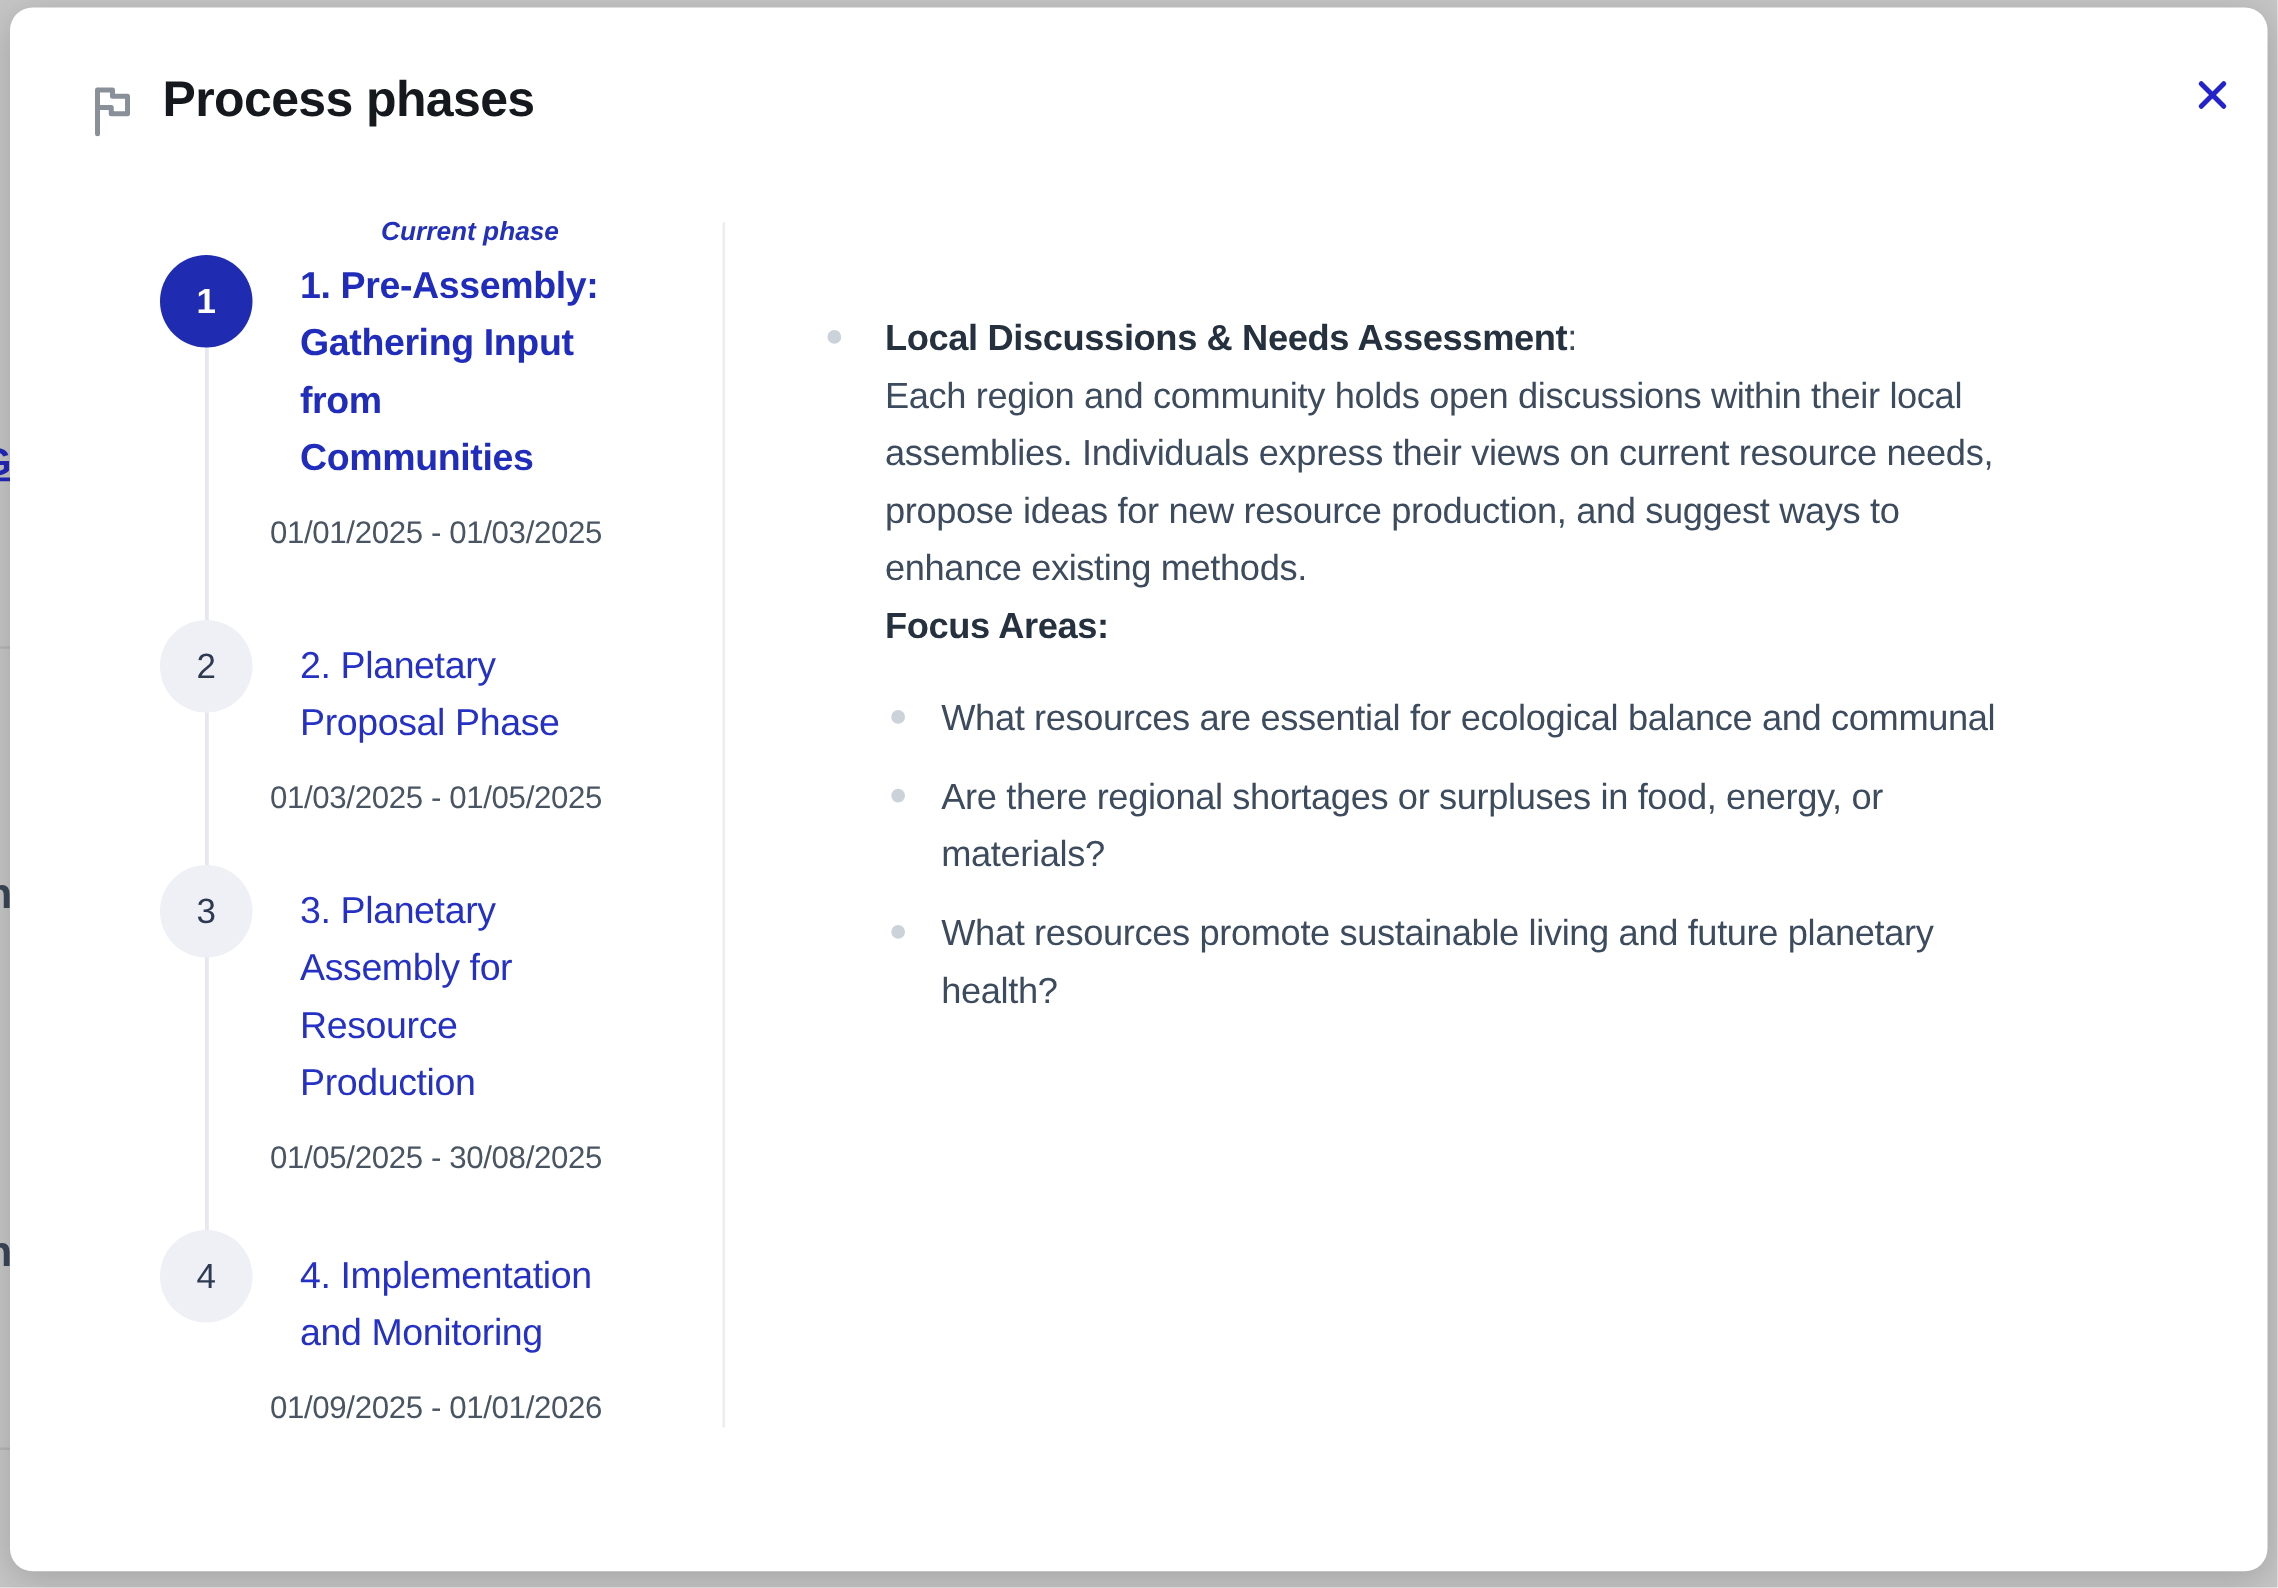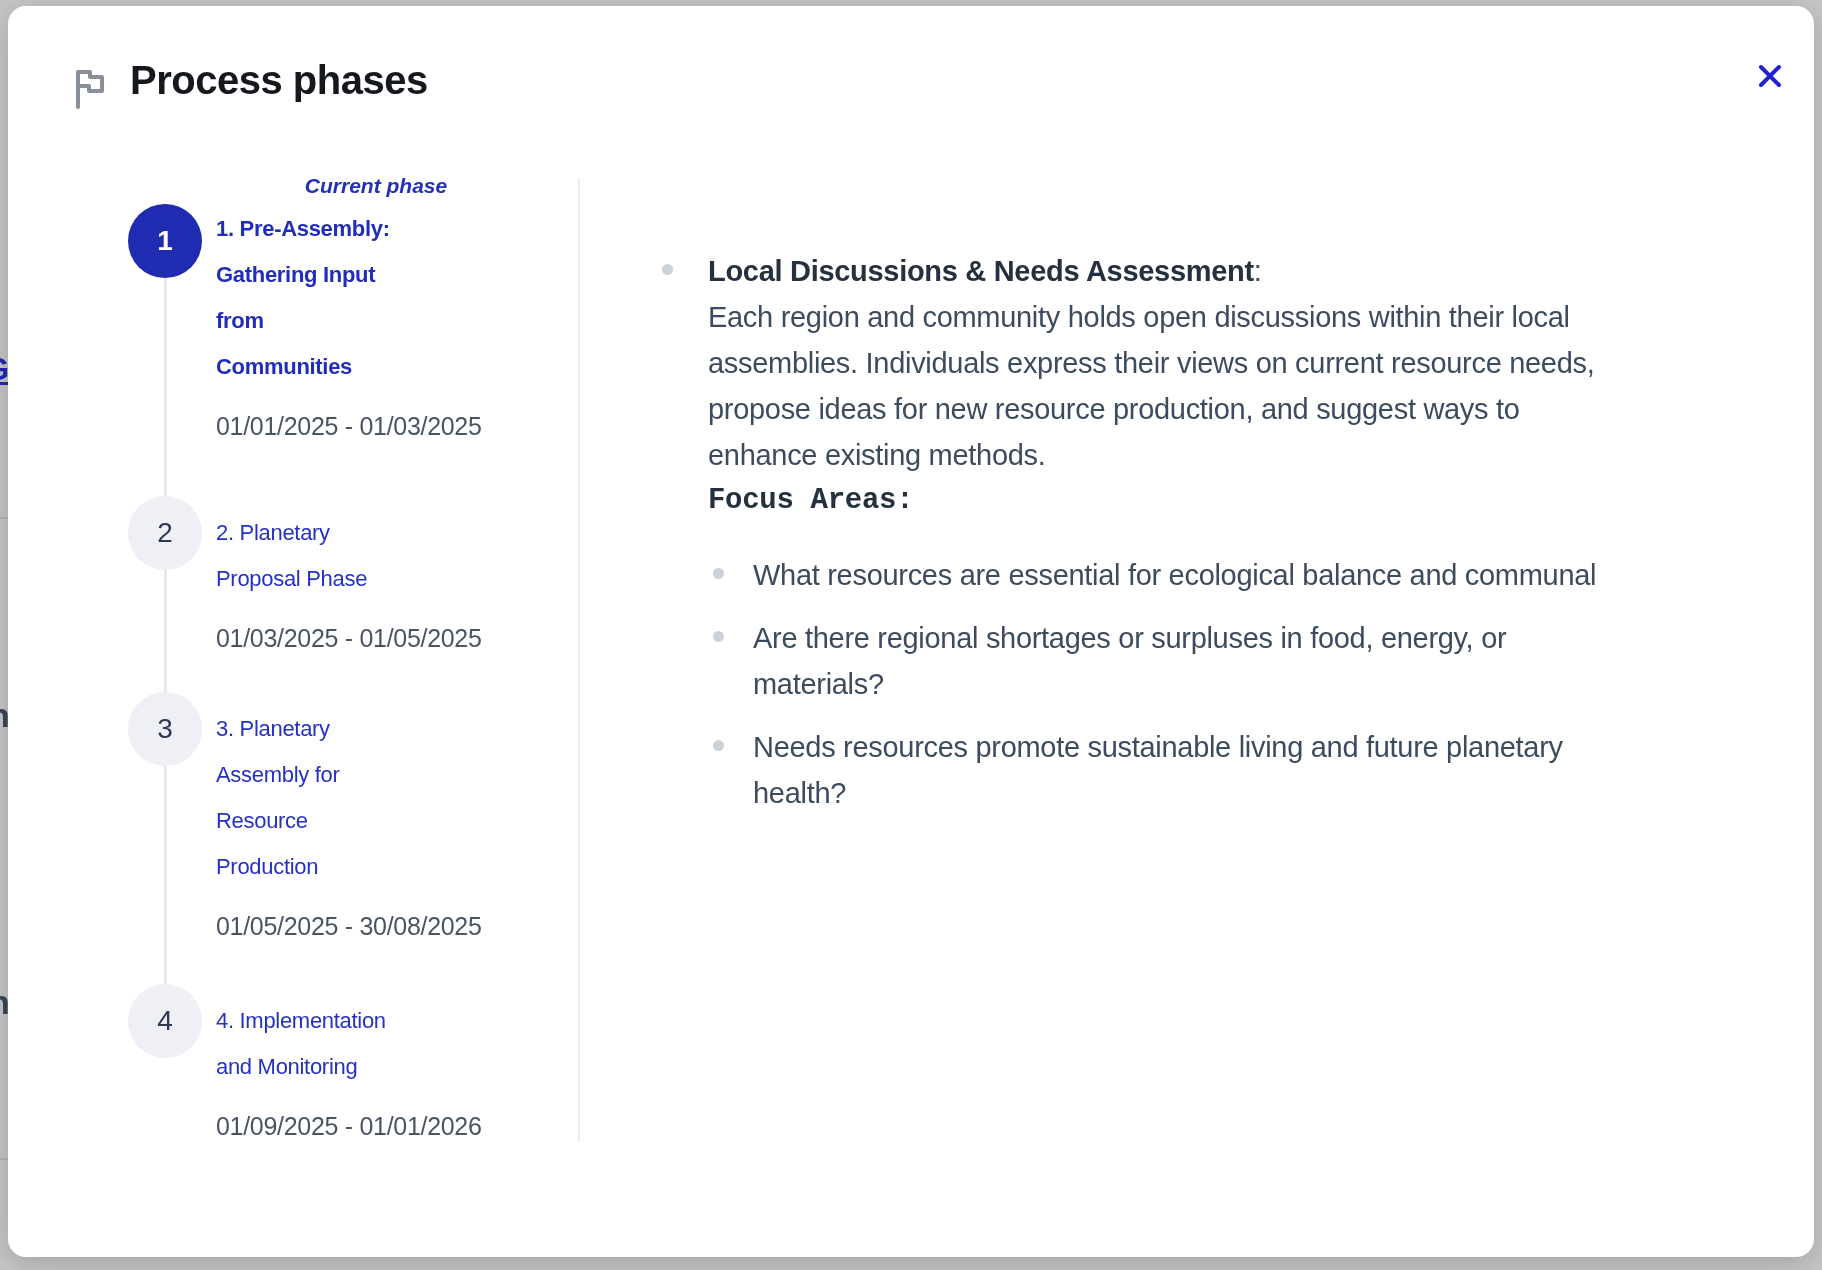--- a/index.html
+++ b/index.html
@@ -81,7 +81,7 @@
     font-size:21px;font-weight:700;font-style:italic;color:#2330b9;
     line-height:28px;margin-bottom:6px;white-space:nowrap;text-align:center;
   }
-  .phase-title{font-size:22px;line-height:46px;color:var(--accent-blue);letter-spacing:-0.3px;}
+  .phase-title{font-size:30px;line-height:46px;color:var(--accent-blue);letter-spacing:-0.3px;margin-left:24px;}
   .phase-title div{white-space:nowrap;}
   .phase-item.current .phase-title{font-weight:700;color:#202cbc;}
   .phase-dates{

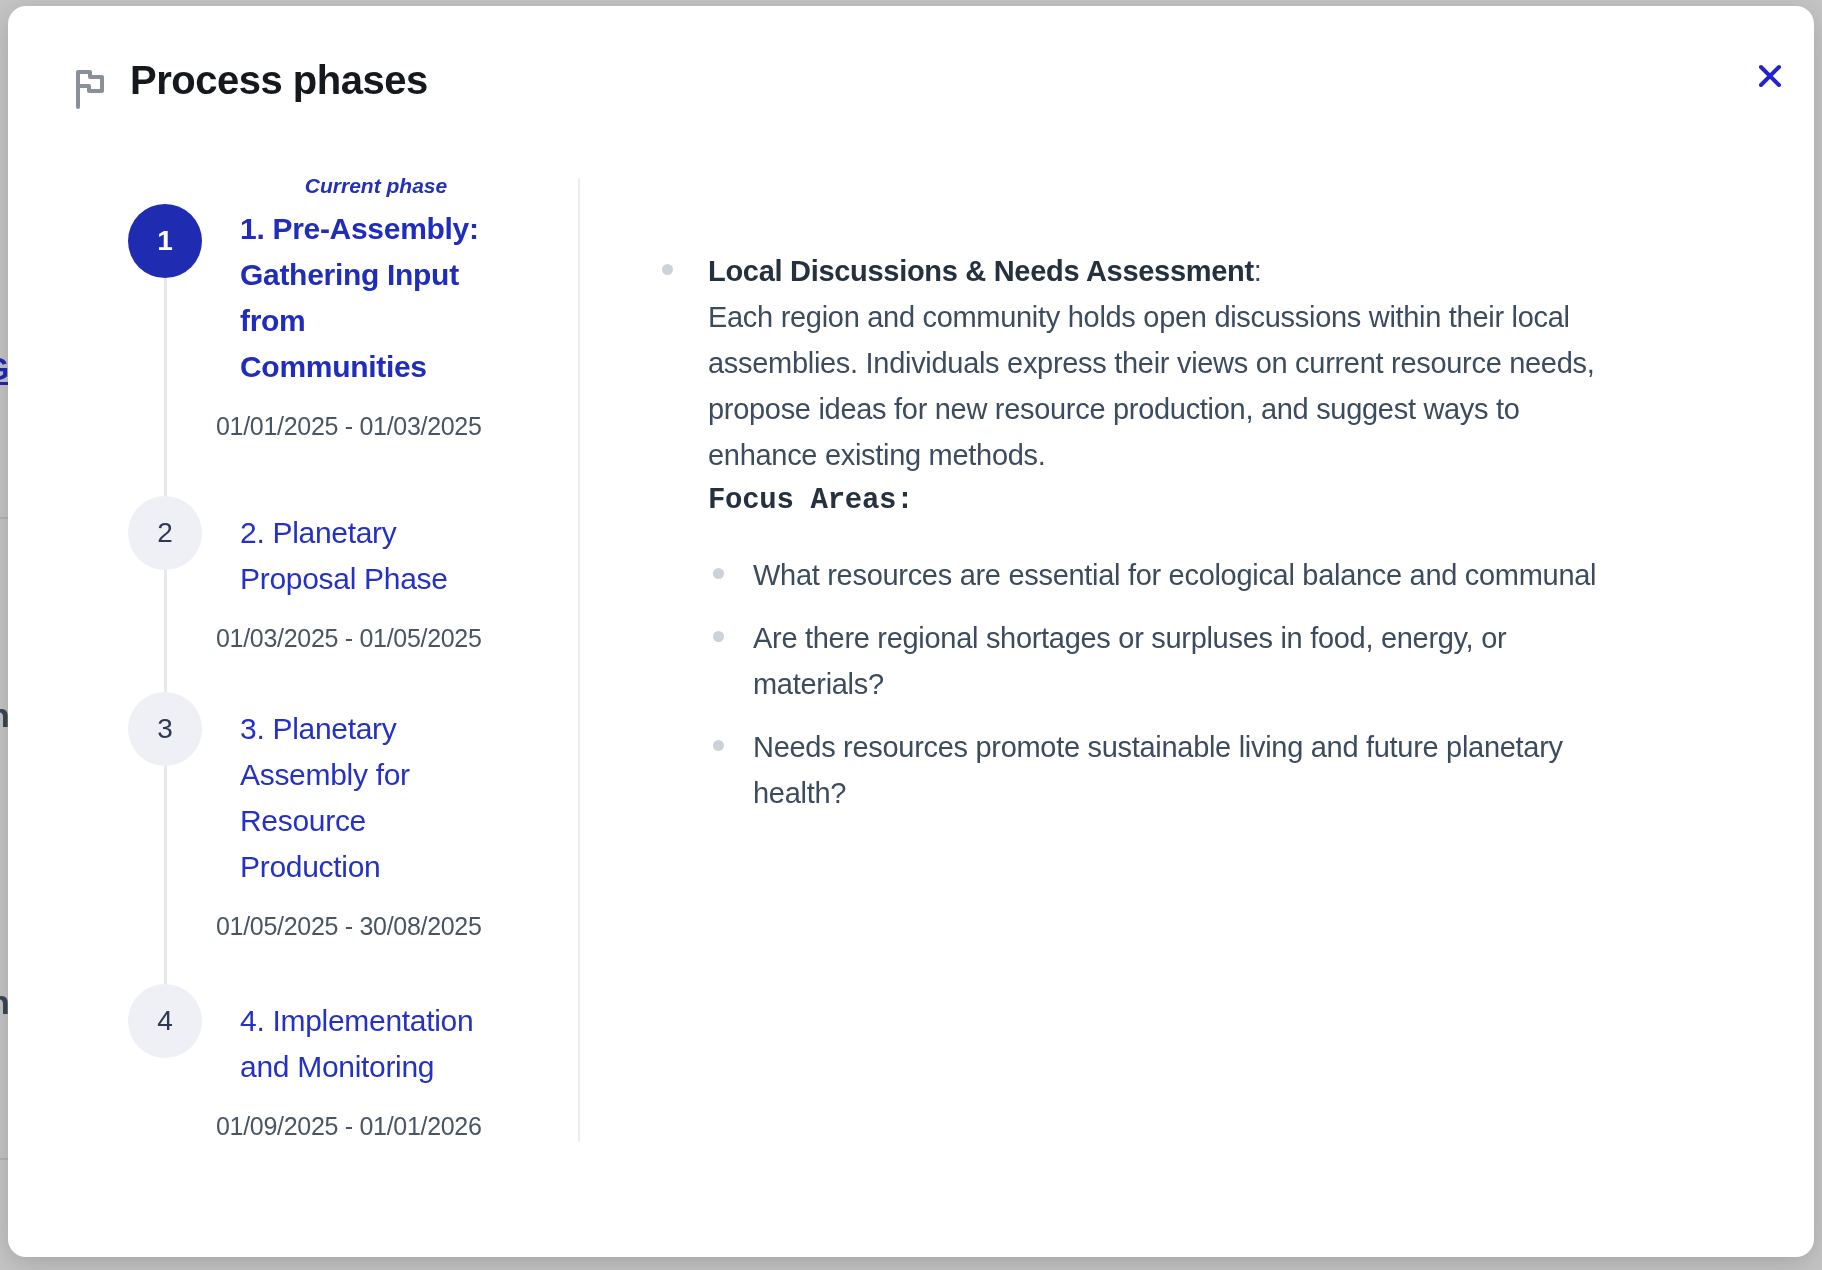--- a/index.html
+++ b/index.html
@@ -103,7 +103,7 @@
   }
   .content-block .line{white-space:nowrap;}
   .bold-heading{font-weight:700;color:var(--heading-text);}
-  .focus-label{font-weight:700;color:var(--heading-text);font-family:Liberation Mono, monospace;}
+  .focus-label{font-weight:700;color:var(--heading-text);}
   .sub-list{margin-top:28px;}
   .sub-item{position:relative;padding-left:45px;margin-bottom:17px;}
   .sub-item .dot{left:5px;top:16px;}

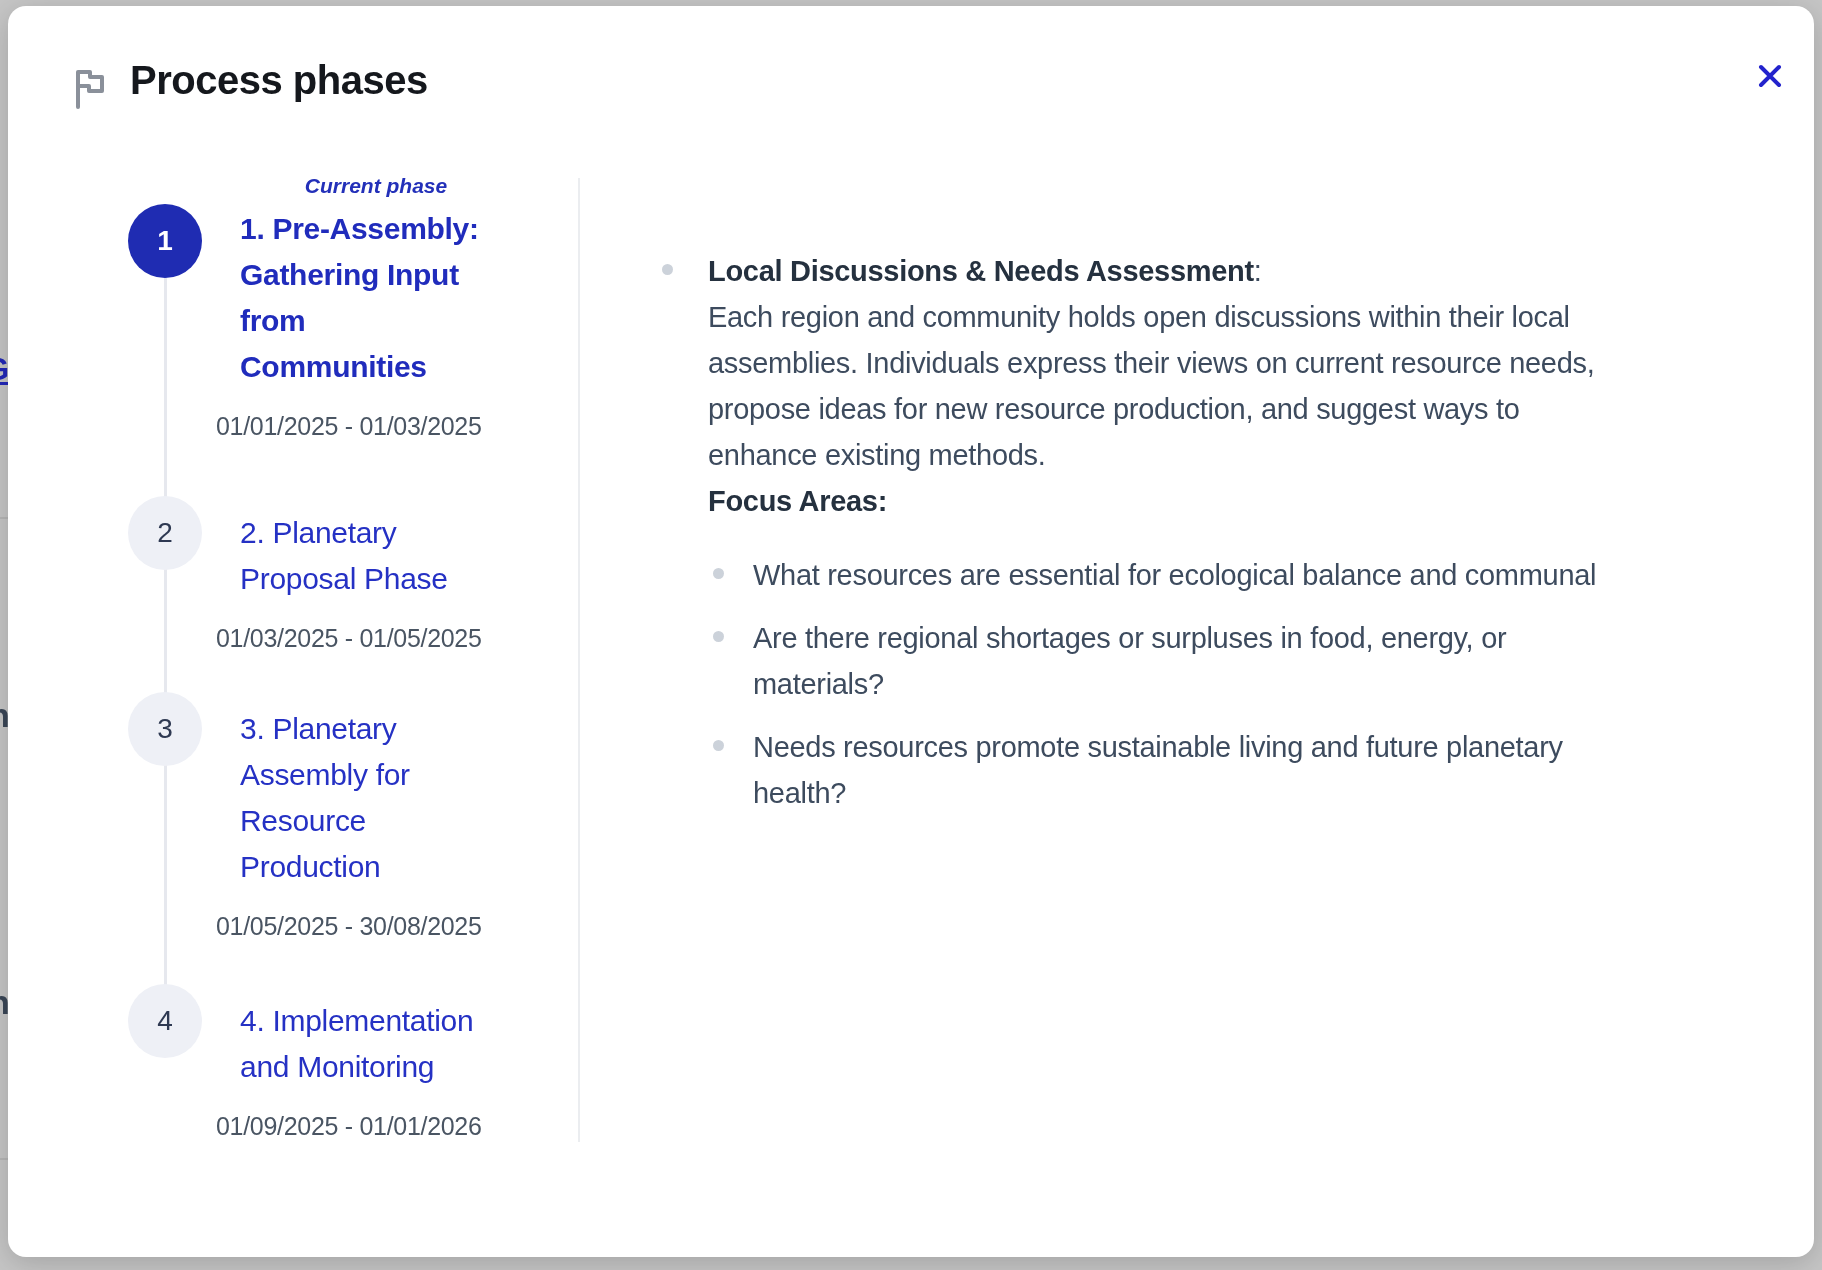--- a/index.html
+++ b/index.html
@@ -197,7 +197,7 @@
       </div>
       <div class="sub-item">
         <span class="dot"></span>
-        <div class="line">Needs resources promote sustainable living and future planetary</div>
+        <div class="line">What resources promote sustainable living and future planetary</div>
         <div class="line">health?</div>
       </div>
     </div>

